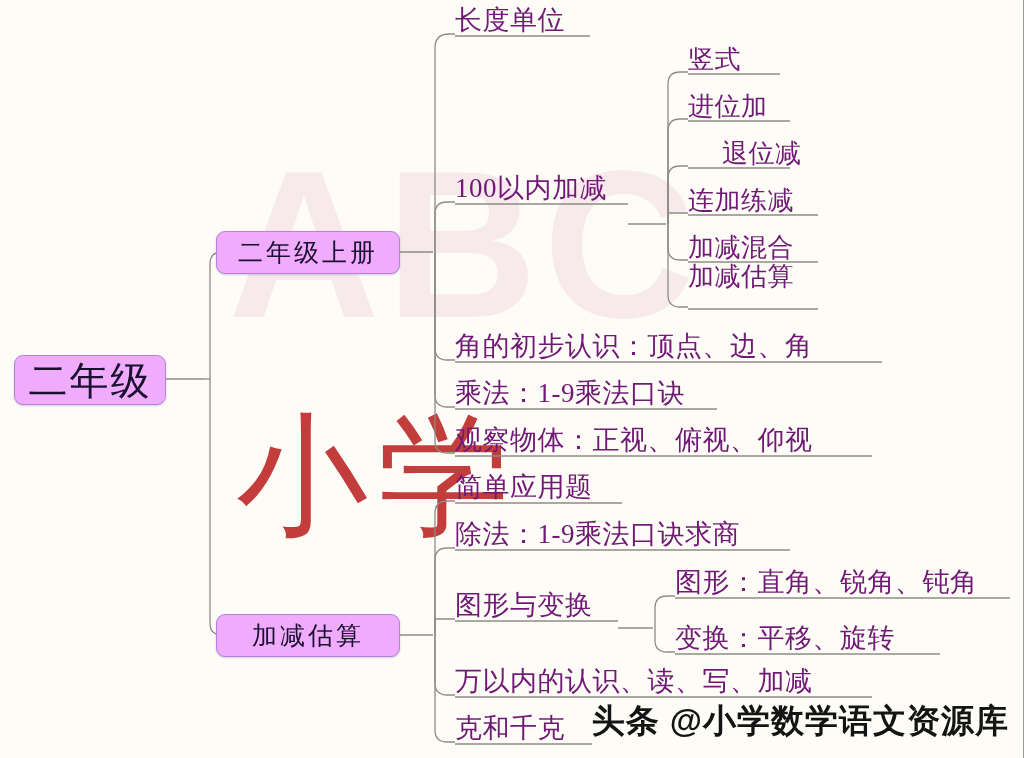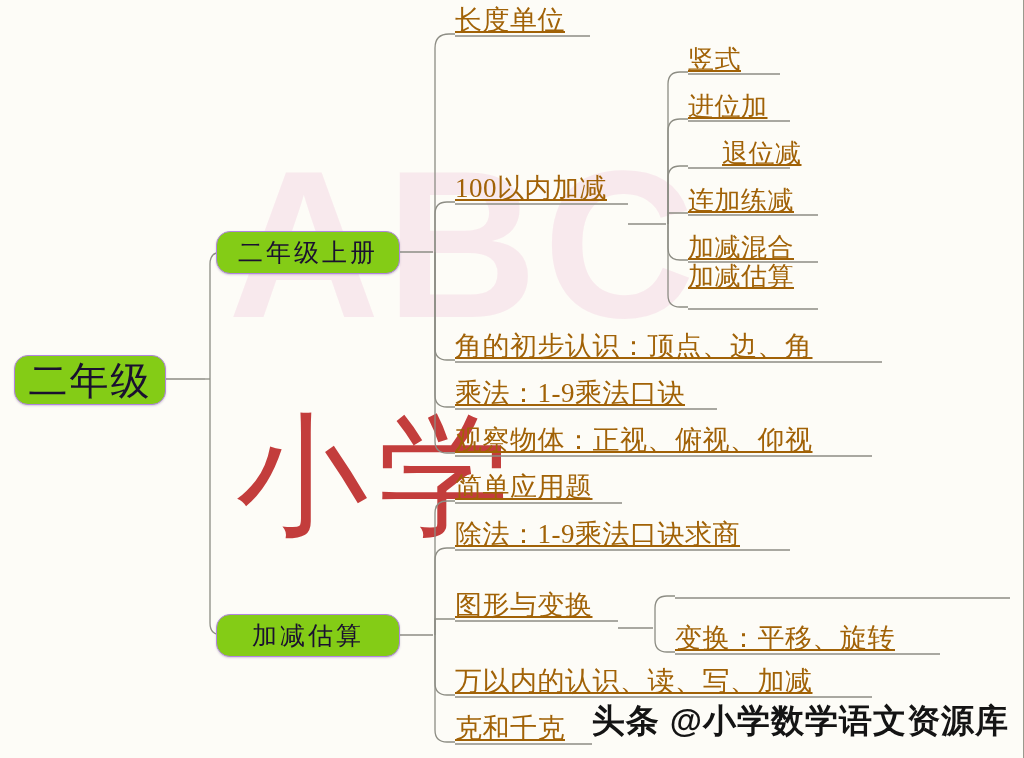--- a/index.html
+++ b/index.html
@@ -107,8 +107,7 @@
   .leaf {
     font-size: 27px;
     letter-spacing: 0.5px;
-    color: #a16207;
-    text-decoration: underline;
+    color: #701a75;
   }
   .leaf.small {
     font-size: 26px;

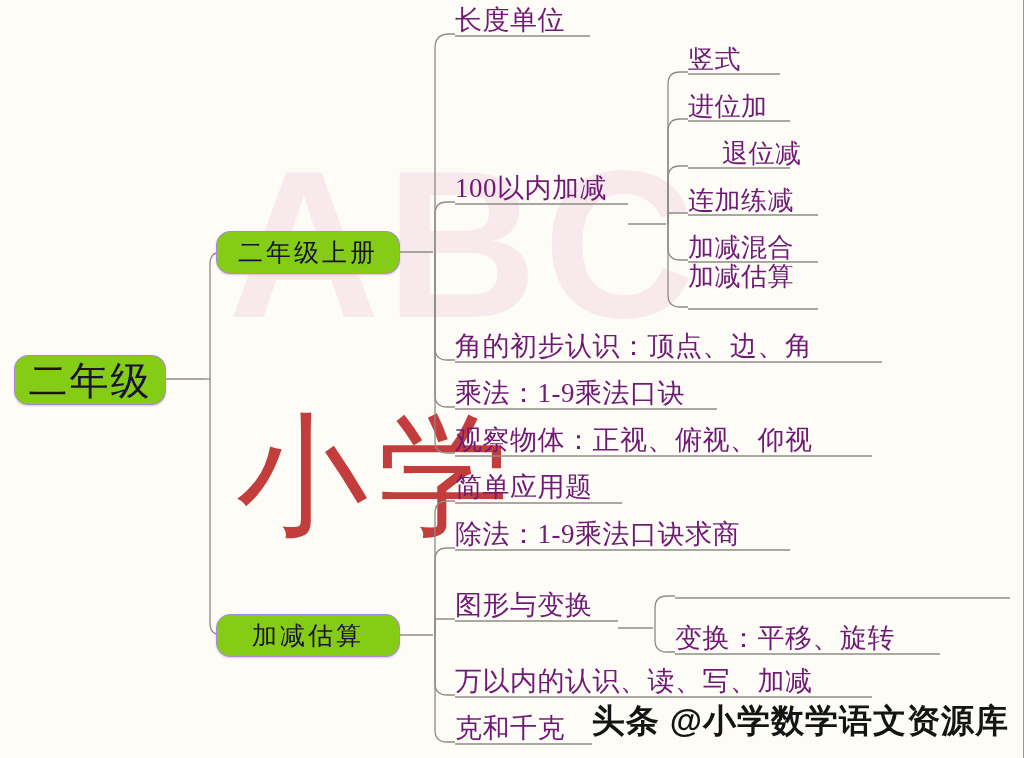--- a/index.html
+++ b/index.html
@@ -75,9 +75,9 @@
   }
   
   .pill {
-    background: #84cc16;
+    background: #f0abfc;
     border: 1px solid #b184e0;
-    border-radius: 14px;
+    border-radius: 9px;
     box-shadow: 0 1px 2px rgba(120,90,150,0.30);
     display: flex;
     align-items: center;

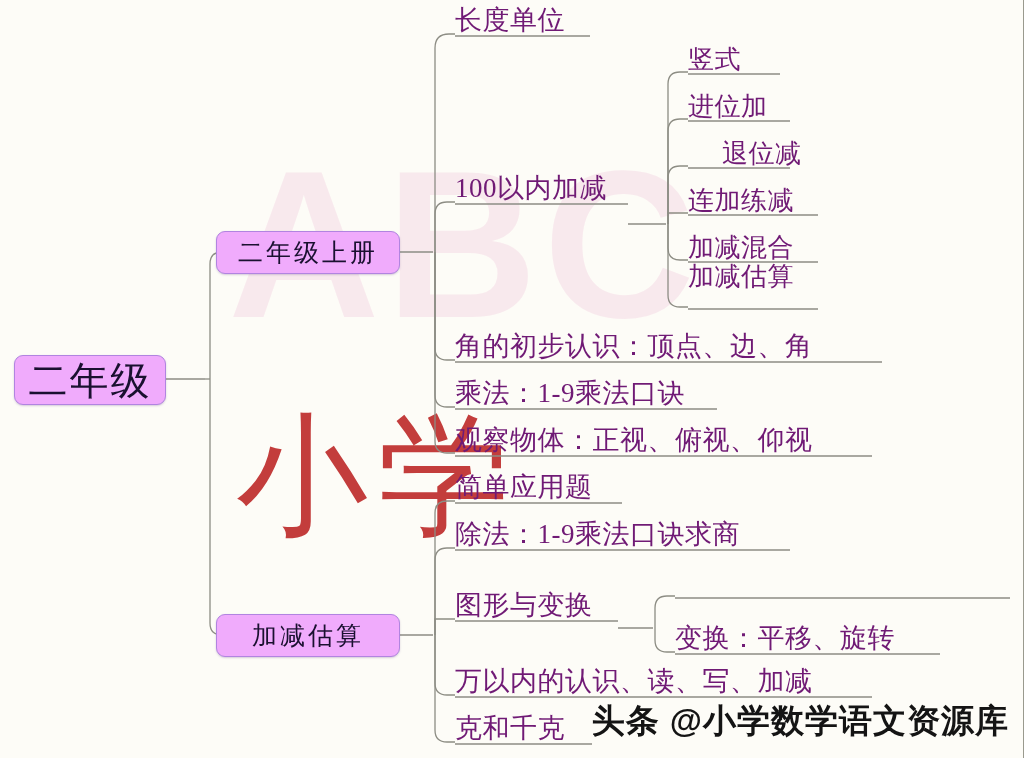--- a/index.html
+++ b/index.html
@@ -224,6 +224,7 @@
   <div class="node leaf" style="left:455px; top:668px;">万以内的认识、读、写、加减</div>
   <div class="node leaf" style="left:455px; top:715px;">克和千克</div>
 
+  <div class="node leaf" style="left:675px; top:569px;">图形：直角、锐角、钝角</div>
   <div class="node leaf" style="left:675px; top:625px;">变换：平移、旋转</div>
 
   <div class="wm-credit">头条 @小学数学语文资源库</div>

